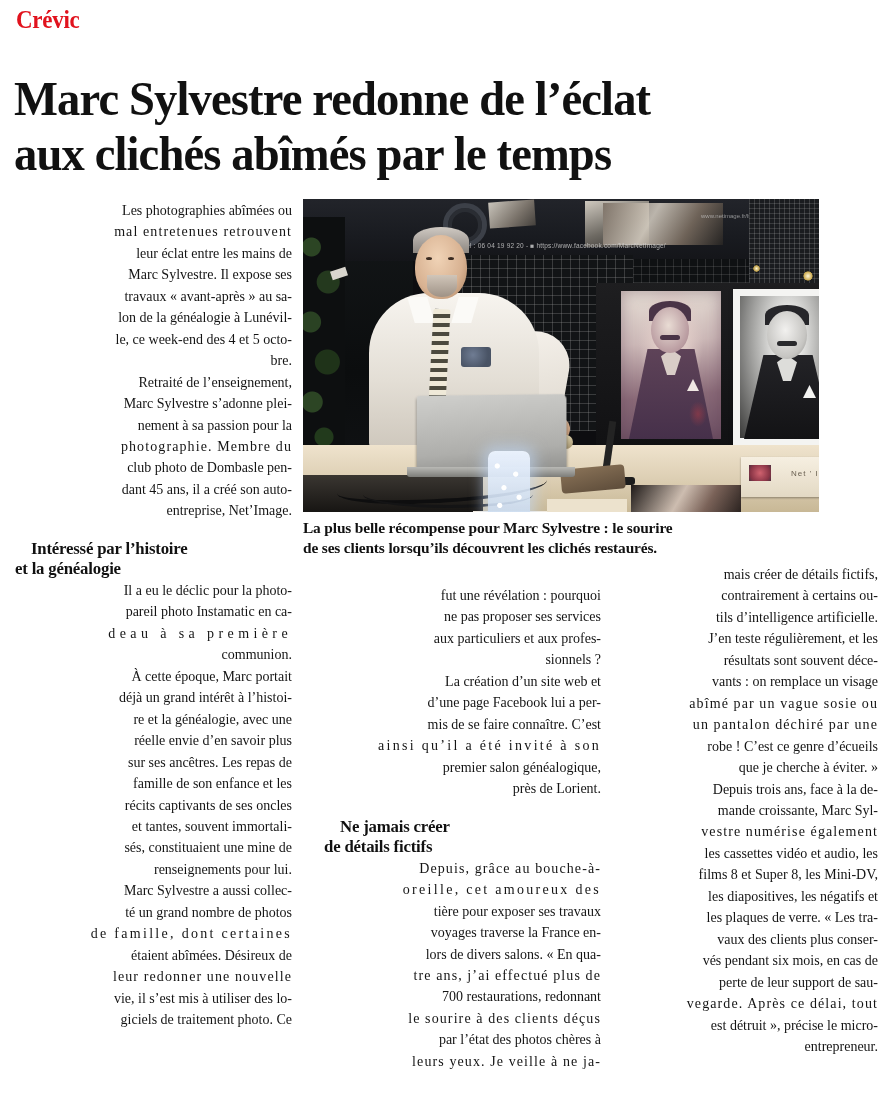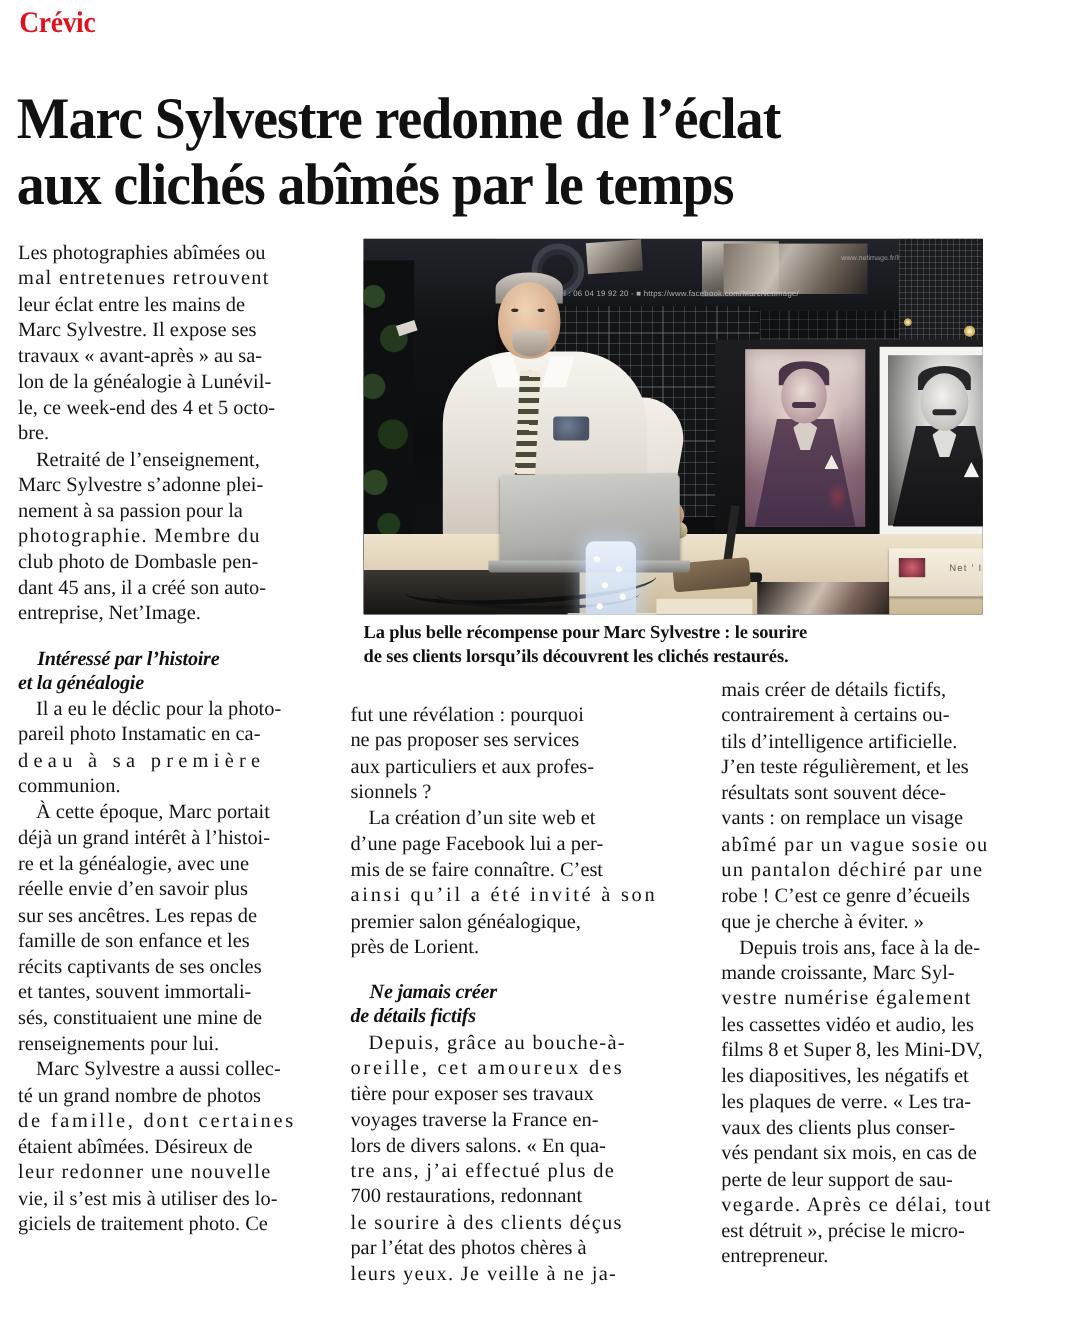--- a/index.html
+++ b/index.html
@@ -586,9 +586,10 @@
   .para {
     margin: 0;
     font-family: "Liberation Serif", "DejaVu Serif", serif;
-    font-size: 17px;
+    font-size: 14px;
     line-height: 21.45px;
     color: #141414;
+    text-align: right;
   }
   .para .ln {
     display: block;

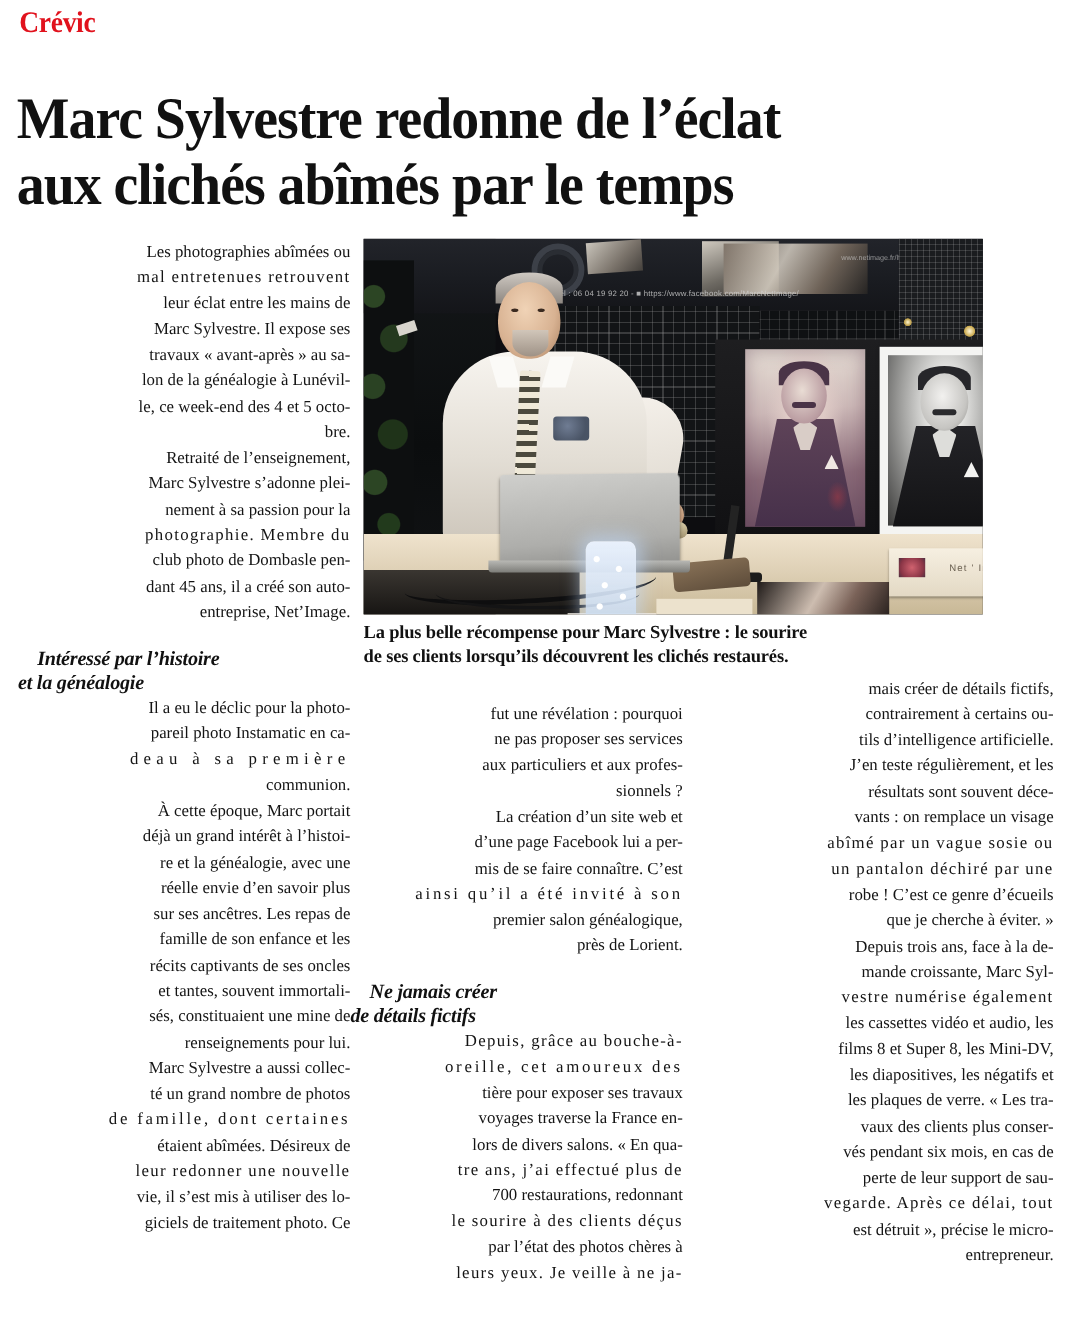--- a/index.html
+++ b/index.html
@@ -610,7 +610,7 @@
     letter-spacing: -0.2px;
     color: #111111;
   }
-  .subhead .ln { display: block; white-space: nowrap; font-style: italic; }
+  .subhead .ln { display: block; white-space: nowrap; }
   .subhead .ln.indent { text-indent: 16px; }
   .sub-gap { height: 17px; }
 </style>

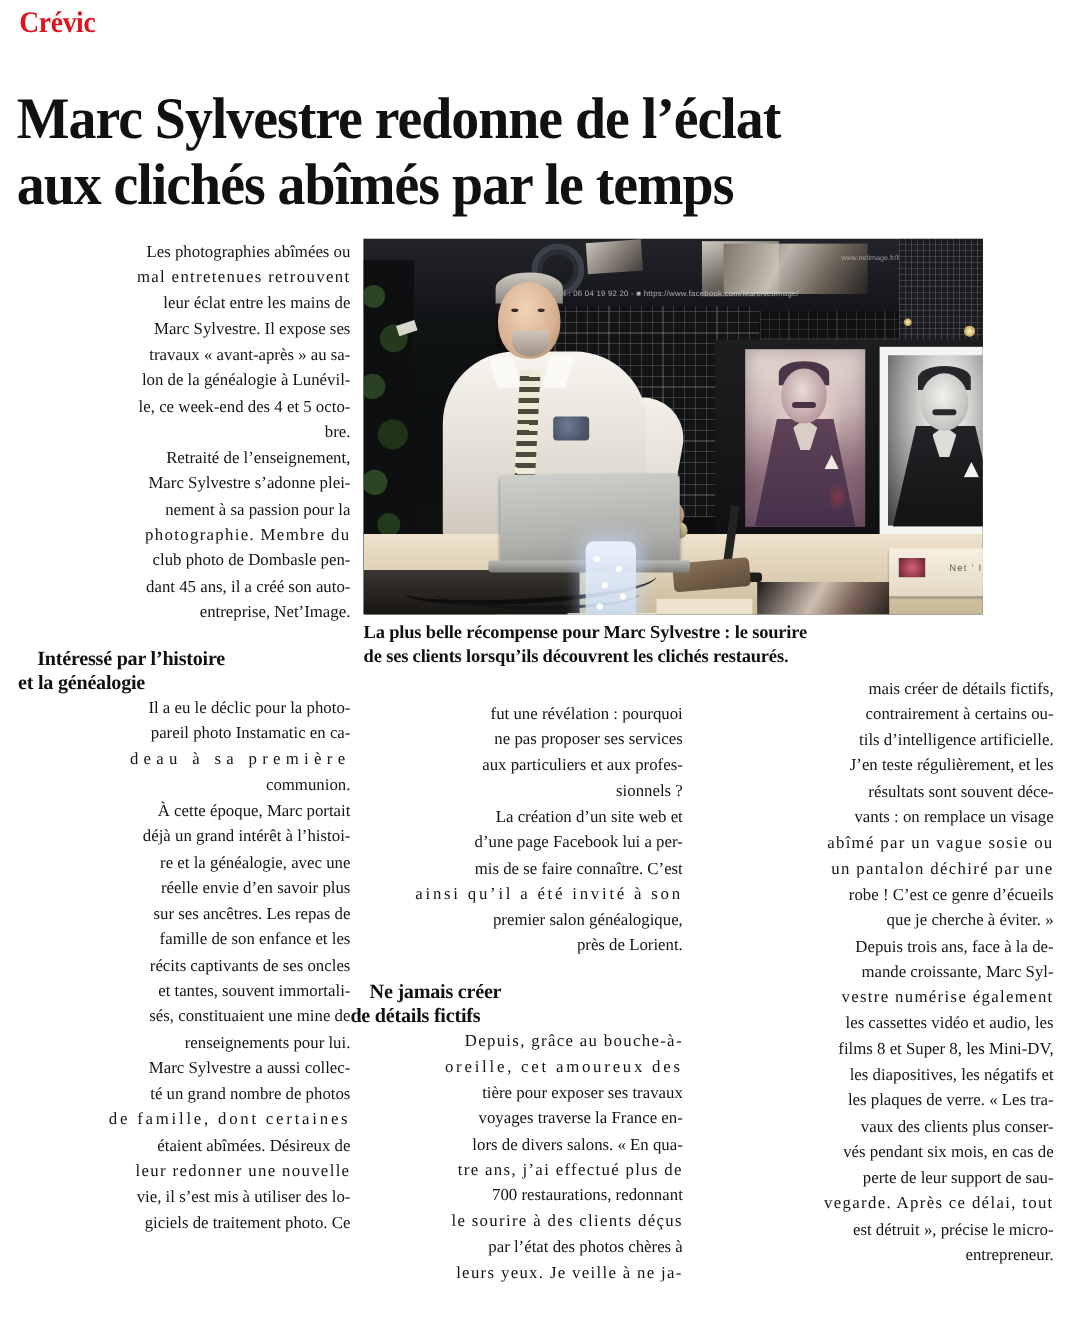--- a/index.html
+++ b/index.html
@@ -571,7 +571,7 @@
   
   .col2 {
     position: absolute;
-    left: 292px;
+    left: 324px;
     top: 585px;
     width: 277px;
   }

